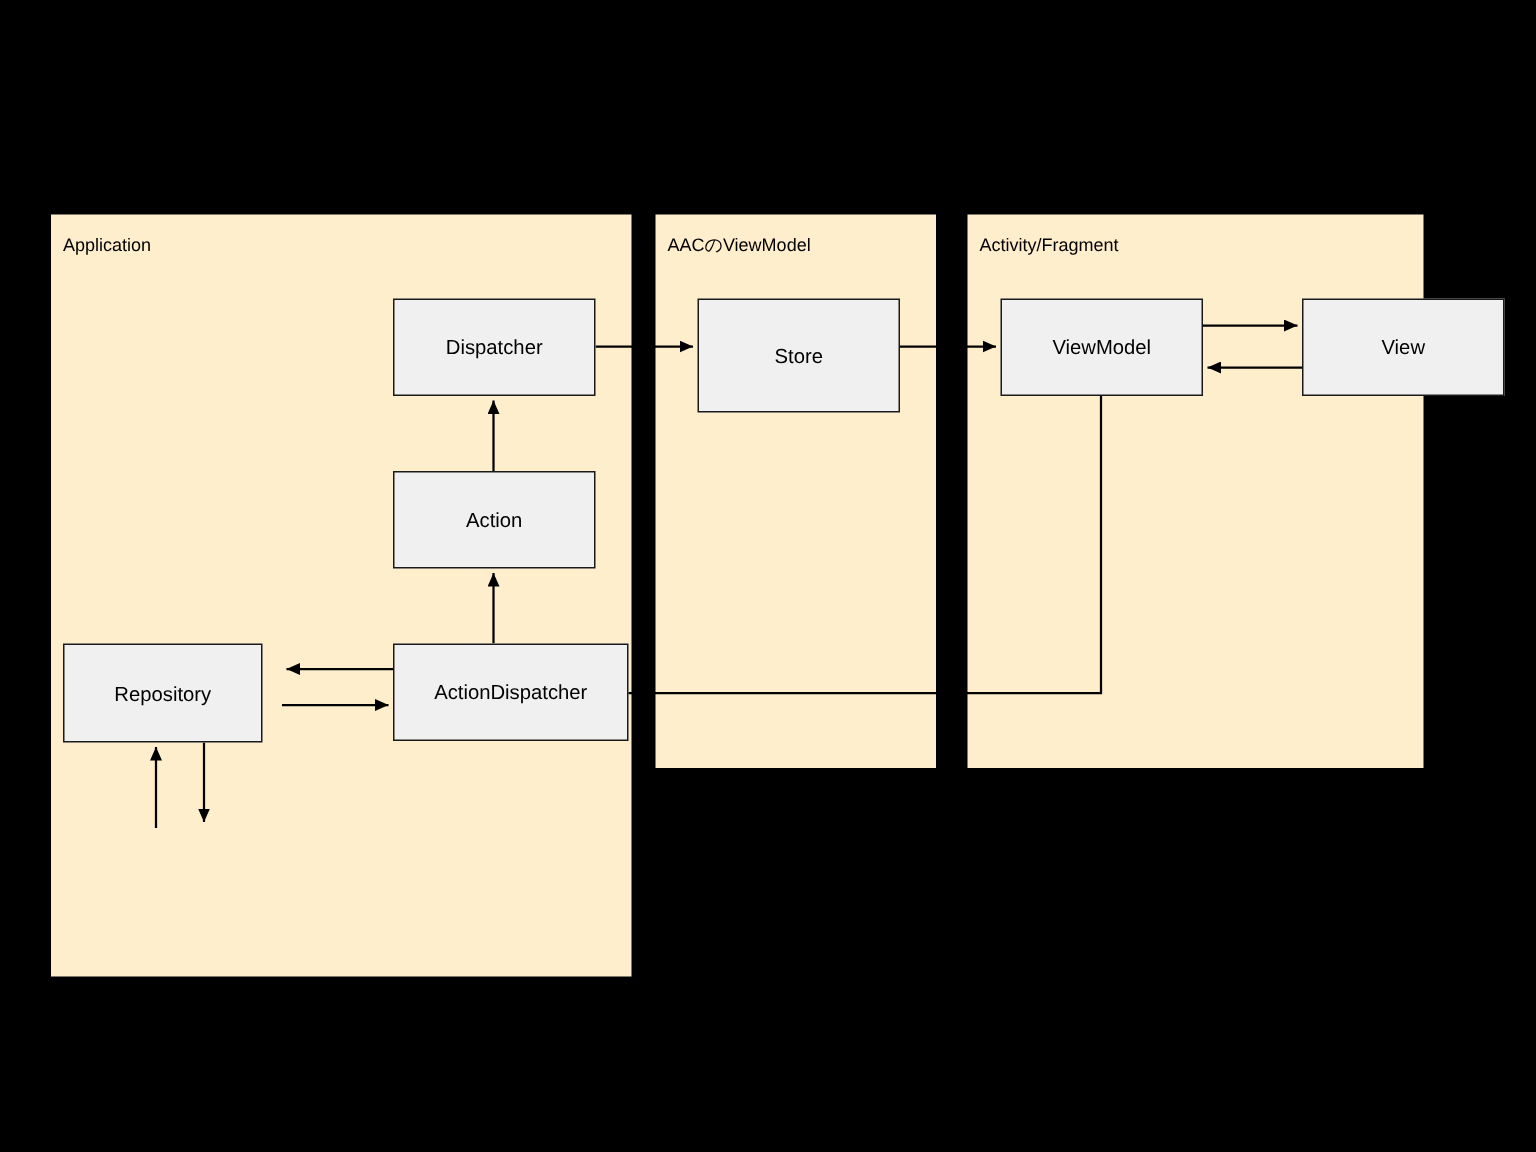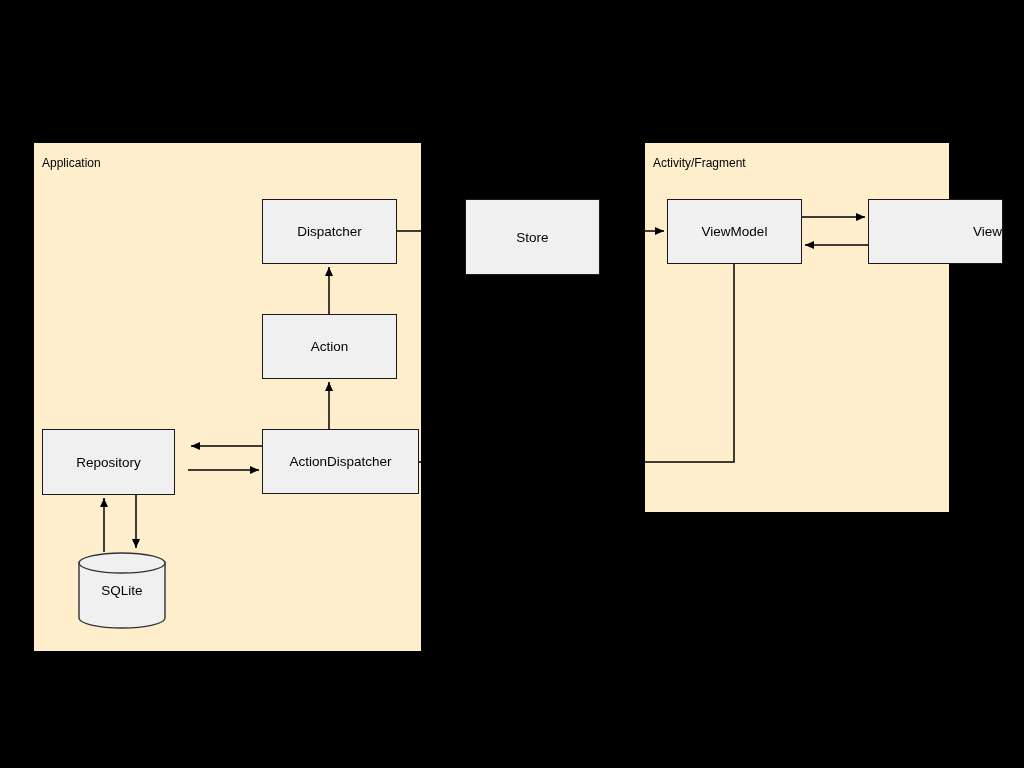--- a/index.html
+++ b/index.html
@@ -77,6 +77,9 @@
     <div class="container-label">Application</div>
   </div>
 
+  <div class="container-group" style="left:437px; top:143px; width:187px; height:369px;">
+    <div class="container-label">AACのViewModel</div>
+  </div>
 
   <div class="container-group" style="left:645px; top:143px; width:304px; height:369px;">
     <div class="container-label">Activity/Fragment</div>

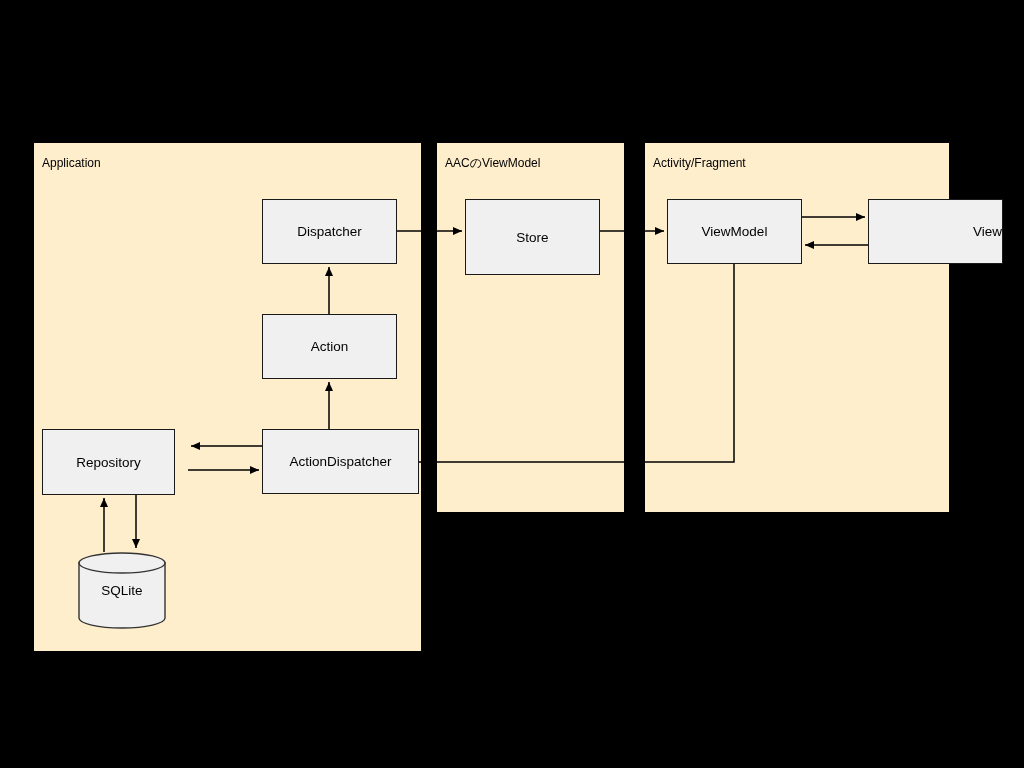--- a/index.html
+++ b/index.html
@@ -169,7 +169,7 @@
     <span>ViewModel</span>
   </div>
 
-  <div class="node-box" style="left:868px; top:199px; width:135px; height:65px;justify-content:flex-end;">
+  <div class="node-box" style="left:868px; top:199px; width:135px; height:65px;">
     <span>View</span>
   </div>
 

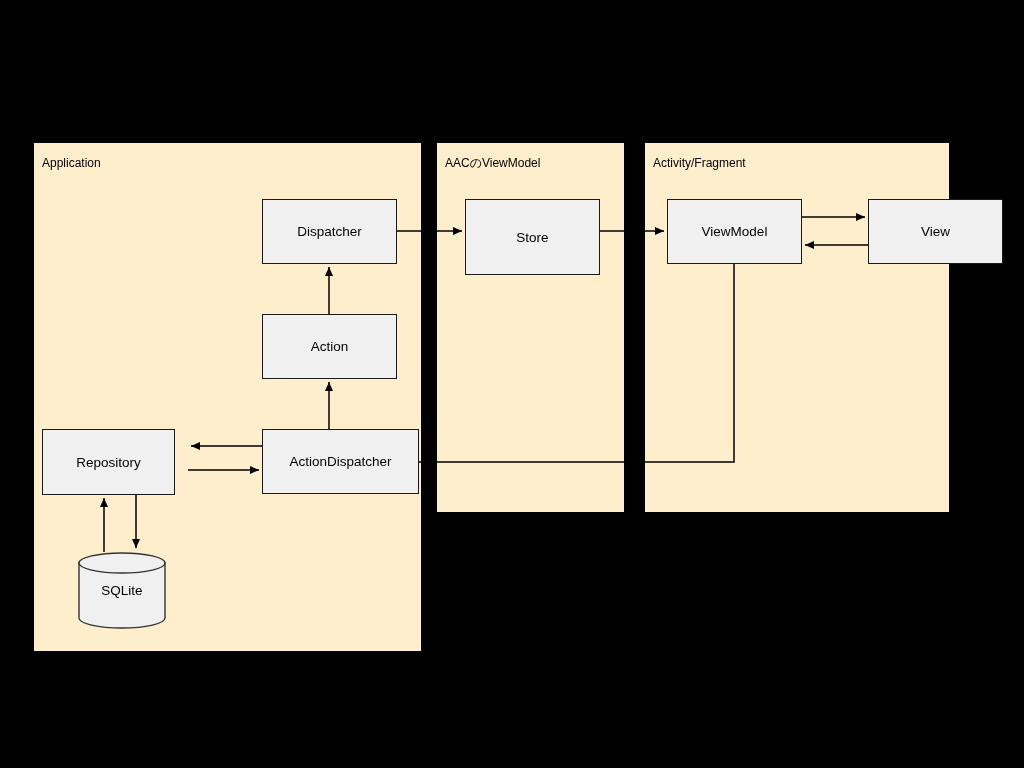--- a/index.html
+++ b/index.html
@@ -153,13 +153,6 @@
     <span>Repository</span>
   </div>
 
-  <div class="cylinder" style="left:78px; top:552px; width:88px; height:77px;">
-    <svg width="88" height="77" viewBox="0 0 88 77" xmlns="http://www.w3.org/2000/svg">
-      <path d="M1,11 L1,66 A43,10 0 0 0 87,66 L87,11 Z" fill="#f0f0f0" stroke="#333333" stroke-width="1.4"></path>
-      <ellipse cx="44" cy="11" rx="43" ry="10" fill="#f0f0f0" stroke="#333333" stroke-width="1.4"></ellipse>
-    </svg>
-    <div class="cyl-label" style="top:31px;">SQLite</div>
-  </div>
 
   <div class="node-box" style="left:465px; top:199px; width:135px; height:76px;">
     <span>Store</span>

